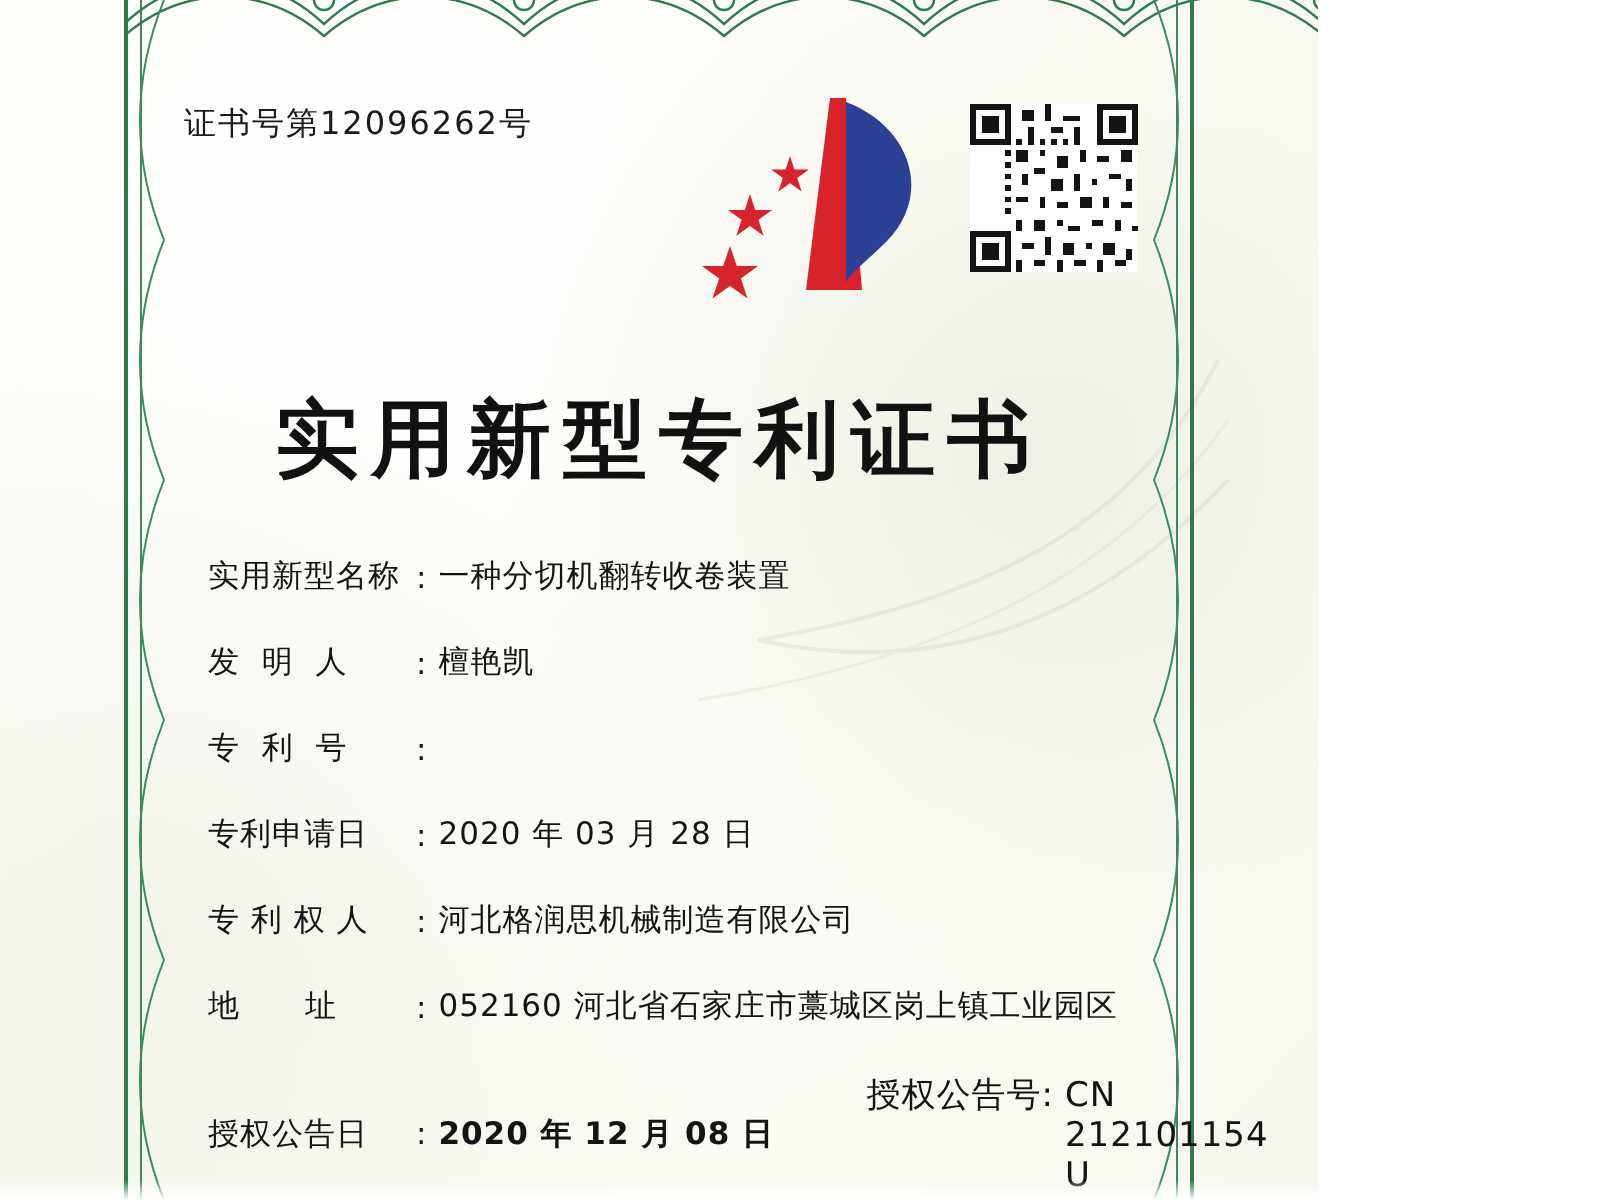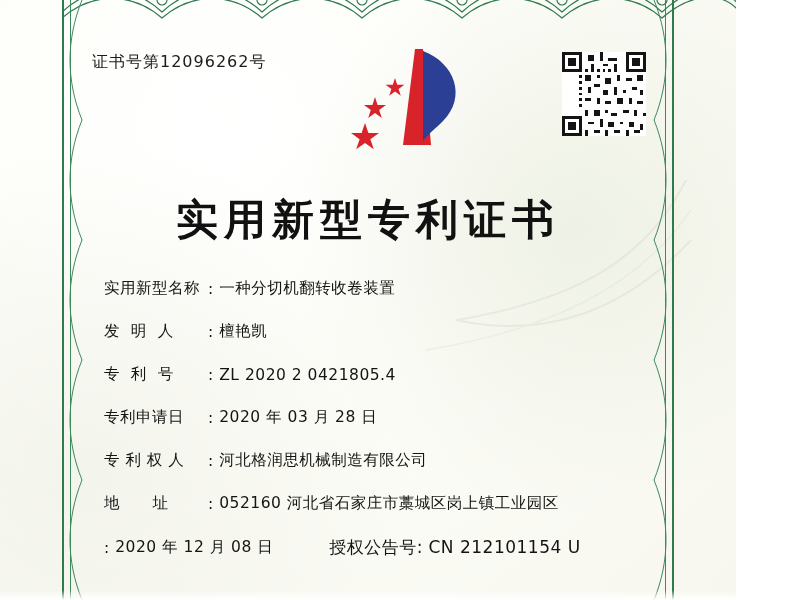--- a/index.html
+++ b/index.html
@@ -15,7 +15,7 @@
   }
   .certificate {
     position: relative;
-    width: 736px;
+    width: 659px;
     height: 600px;
     background:
       radial-gradient(ellipse at 30% 20%, #ffffff 0%, #fdfdf8 45%, #f7f7ef 100%);

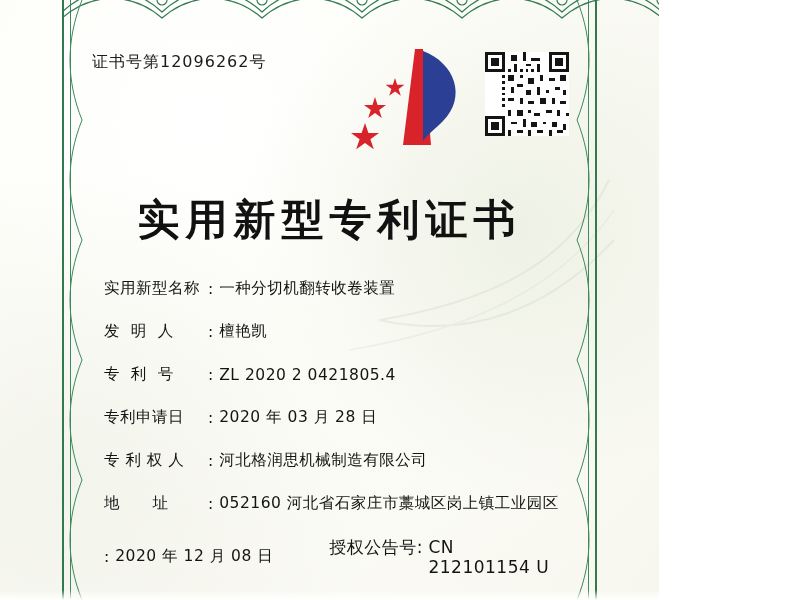--- a/index.html
+++ b/index.html
@@ -324,7 +324,6 @@
     <div class="field-row">
       <span class="field-label">专  利  号</span>
       <span class="field-colon">:</span>
-      <span class="field-value">ZL 2020 2 0421805.4</span>
     </div>
 
     <div class="field-row">

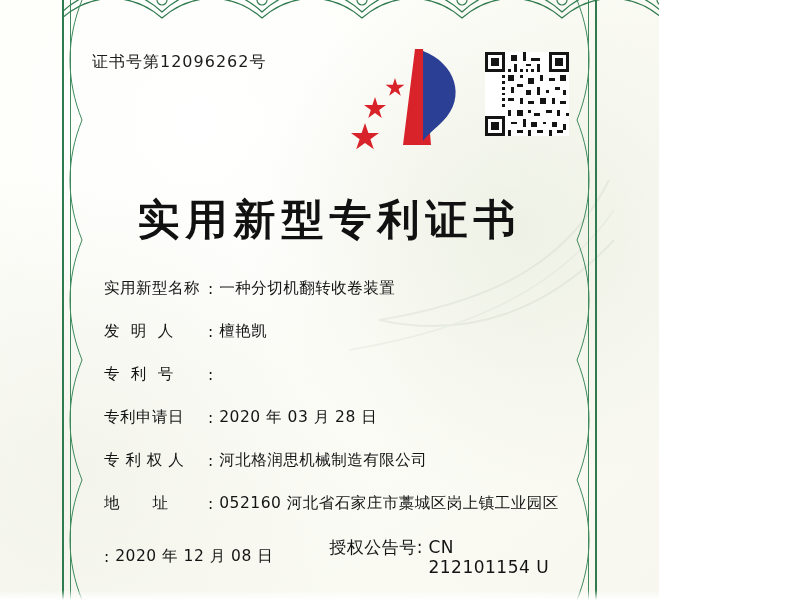--- a/index.html
+++ b/index.html
@@ -345,6 +345,7 @@
     </div>
 
     <div class="field-row split">
+      <span class="field-label">授权公告日</span>
       <span class="field-colon">:</span>
       <span class="field-value">2020 年 12 月 08 日</span>
       <span class="secondary-group">

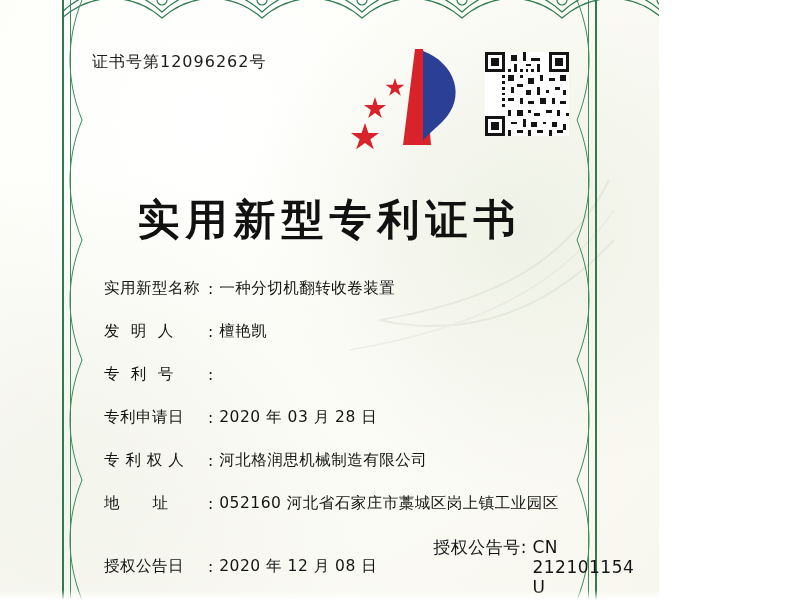--- a/index.html
+++ b/index.html
@@ -147,6 +147,7 @@
   .field-row.split .field-value {
     flex: 0 0 auto;
     min-width: 190px;
+    font-weight: bold;
   }
   .secondary-group {
     display: flex;

